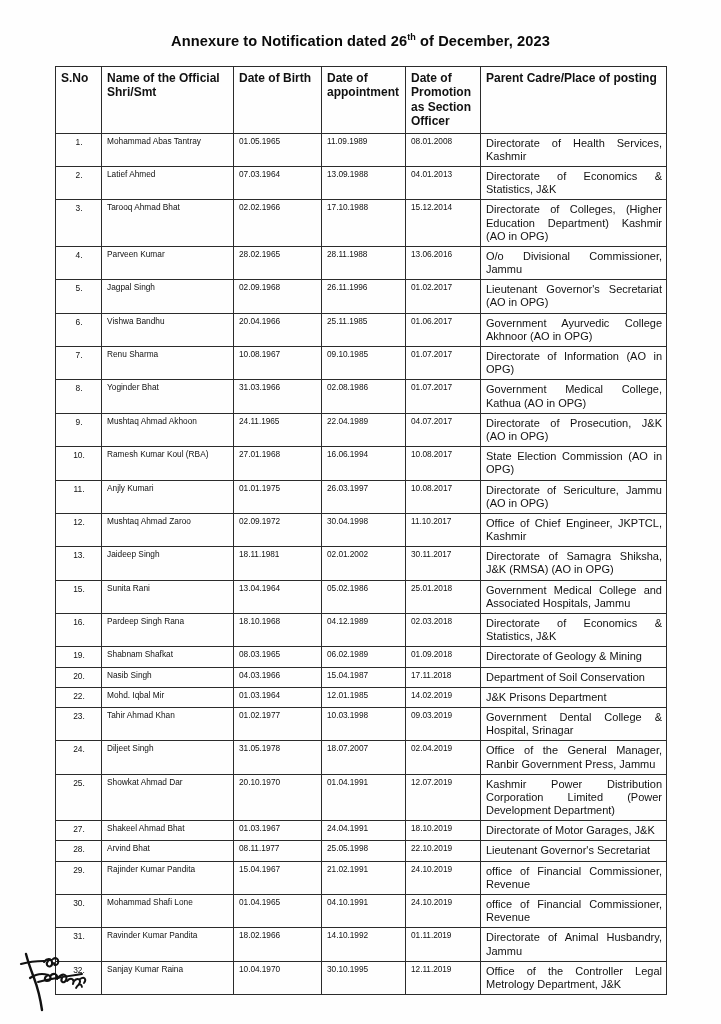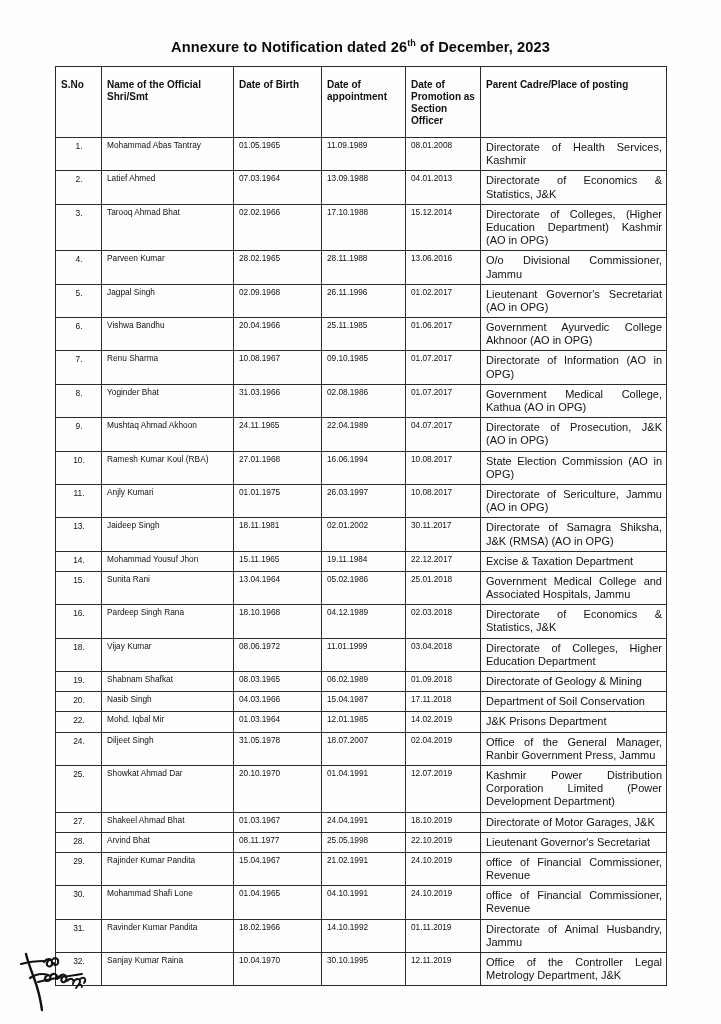--- a/index.html
+++ b/index.html
@@ -27,7 +27,7 @@
   
   .doc-title {
     position: absolute;
-    top: 39px;
+    top: 33px;
     left: 0;
     width: 721px;
     text-align: center;

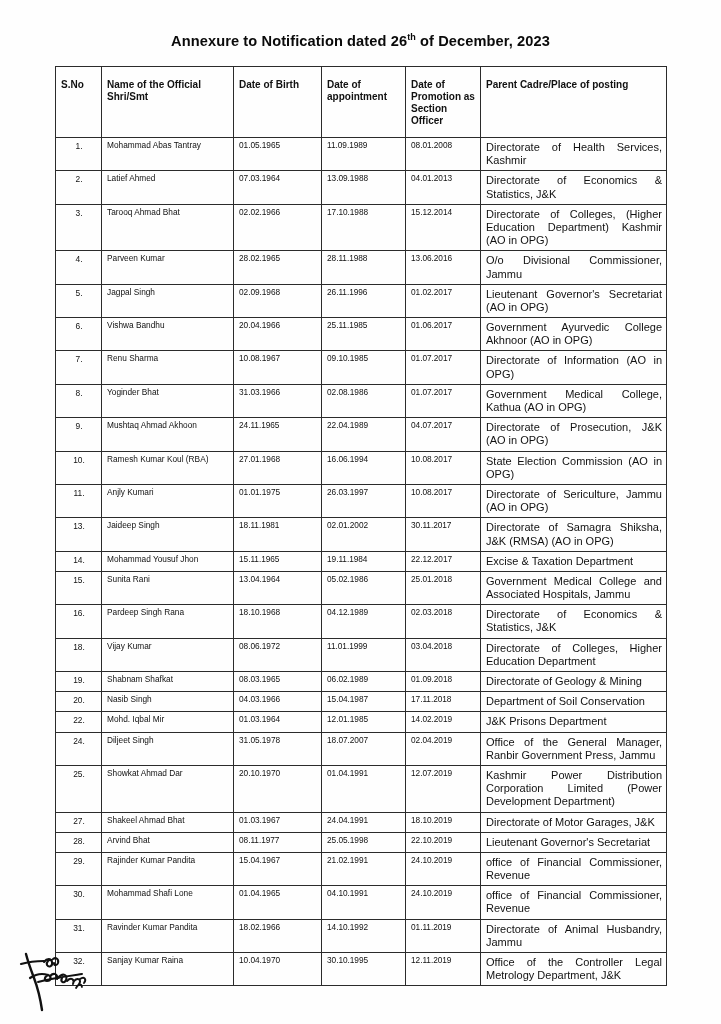--- a/index.html
+++ b/index.html
@@ -66,9 +66,9 @@
   }
   table.annex thead th {
     font-weight: bold;
-    font-size: 10px;
+    font-size: 12px;
     vertical-align: top;
-    padding-top: 12px;
+    padding-top: 4px;
     padding-bottom: 4px;
     text-align: left;
     height: 54px;

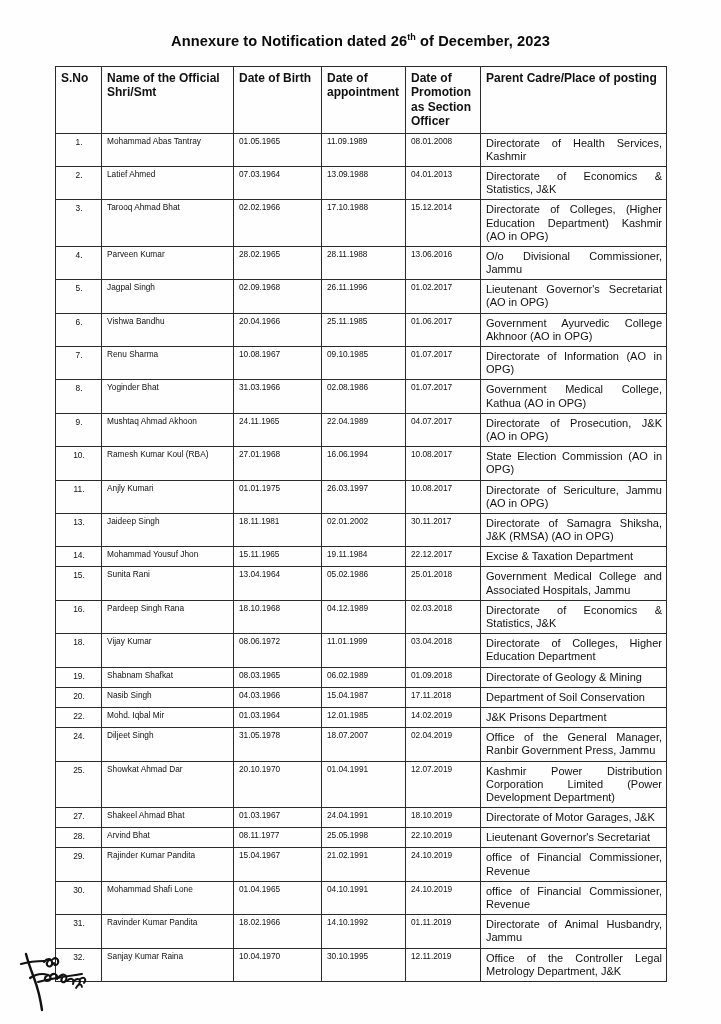--- a/index.html
+++ b/index.html
@@ -233,6 +233,14 @@
             <td class="c-cadre-cell">Directorate of Sericulture, Jammu (AO in OPG)</td>
           </tr>
           <tr>
+            <td class="c-sno-cell">12.</td>
+            <td class="c-name-cell">Mushtaq Ahmad Zaroo</td>
+            <td class="c-date-cell">02.09.1972</td>
+            <td class="c-date-cell">30.04.1998</td>
+            <td class="c-date-cell">11.10.2017</td>
+            <td class="c-cadre-cell">Office of Chief Engineer, JKPTCL, Kashmir</td>
+          </tr>
+          <tr>
             <td class="c-sno-cell">13.</td>
             <td class="c-name-cell">Jaideep Singh</td>
             <td class="c-date-cell">18.11.1981</td>

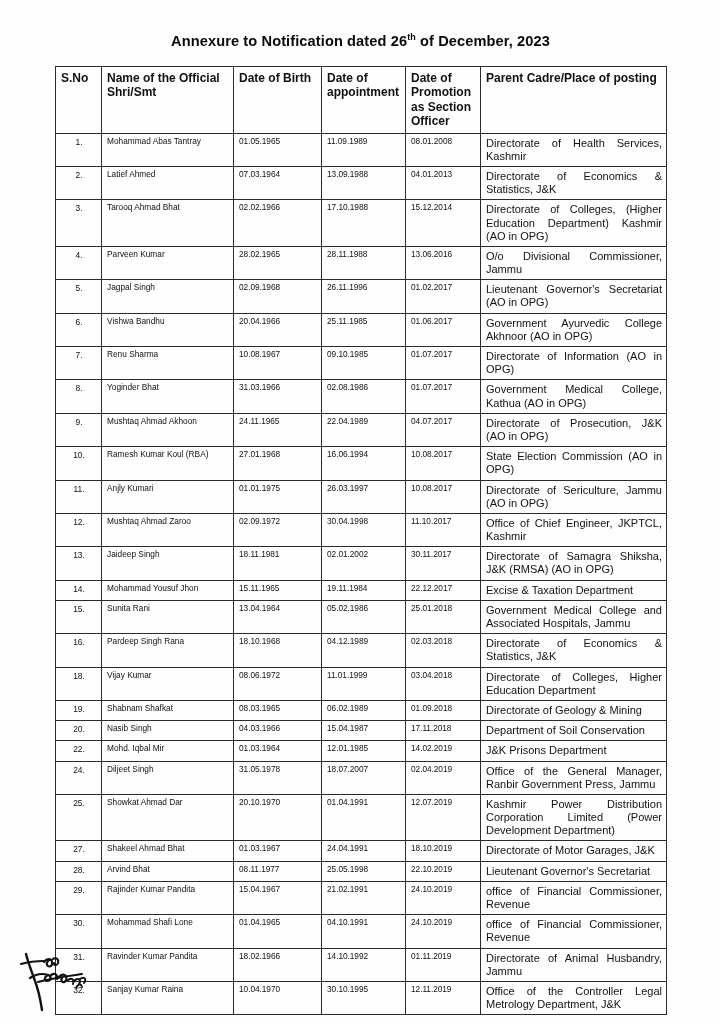--- a/index.html
+++ b/index.html
@@ -249,14 +249,6 @@
             <td class="c-cadre-cell">Directorate of Samagra Shiksha, J&amp;K (RMSA) (AO in OPG)</td>
           </tr>
           <tr>
-            <td class="c-sno-cell">14.</td>
-            <td class="c-name-cell">Mohammad Yousuf Jhon</td>
-            <td class="c-date-cell">15.11.1965</td>
-            <td class="c-date-cell">19.11.1984</td>
-            <td class="c-date-cell">22.12.2017</td>
-            <td class="c-cadre-cell">Excise &amp; Taxation Department</td>
-          </tr>
-          <tr>
             <td class="c-sno-cell">15.</td>
             <td class="c-name-cell">Sunita Rani</td>
             <td class="c-date-cell">13.04.1964</td>

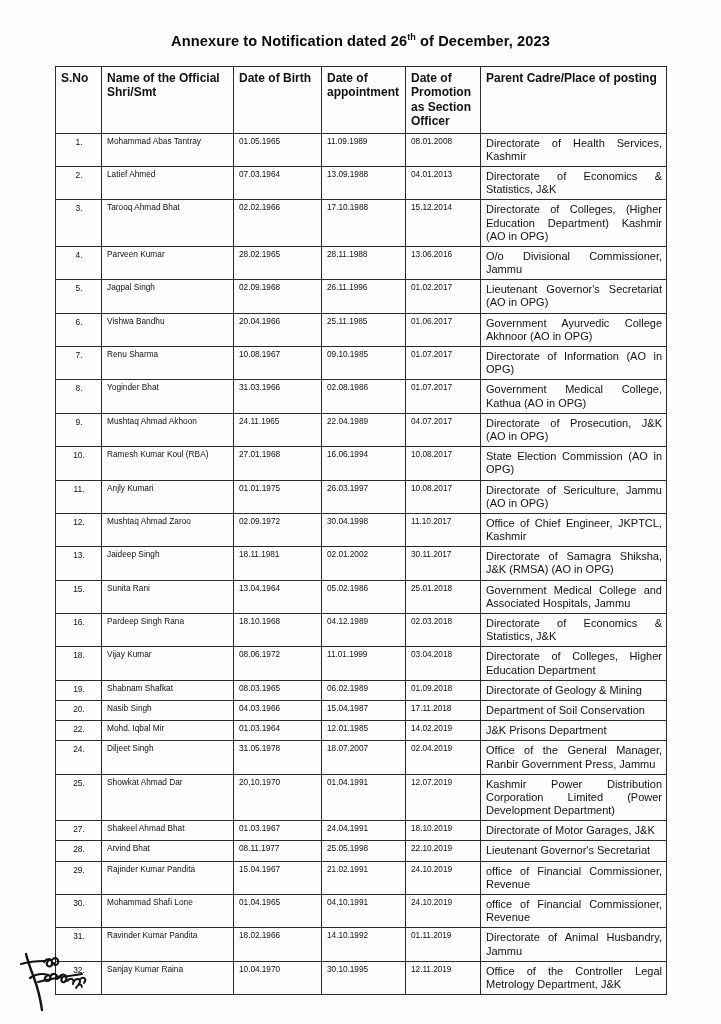--- a/index.html
+++ b/index.html
@@ -265,14 +265,6 @@
             <td class="c-cadre-cell">Directorate of Economics &amp; Statistics, J&amp;K</td>
           </tr>
           <tr>
-            <td class="c-sno-cell">18.</td>
-            <td class="c-name-cell">Vijay Kumar</td>
-            <td class="c-date-cell">08.06.1972</td>
-            <td class="c-date-cell">11.01.1999</td>
-            <td class="c-date-cell">03.04.2018</td>
-            <td class="c-cadre-cell">Directorate of Colleges, Higher Education Department</td>
-          </tr>
-          <tr>
             <td class="c-sno-cell">19.</td>
             <td class="c-name-cell">Shabnam Shafkat</td>
             <td class="c-date-cell">08.03.1965</td>

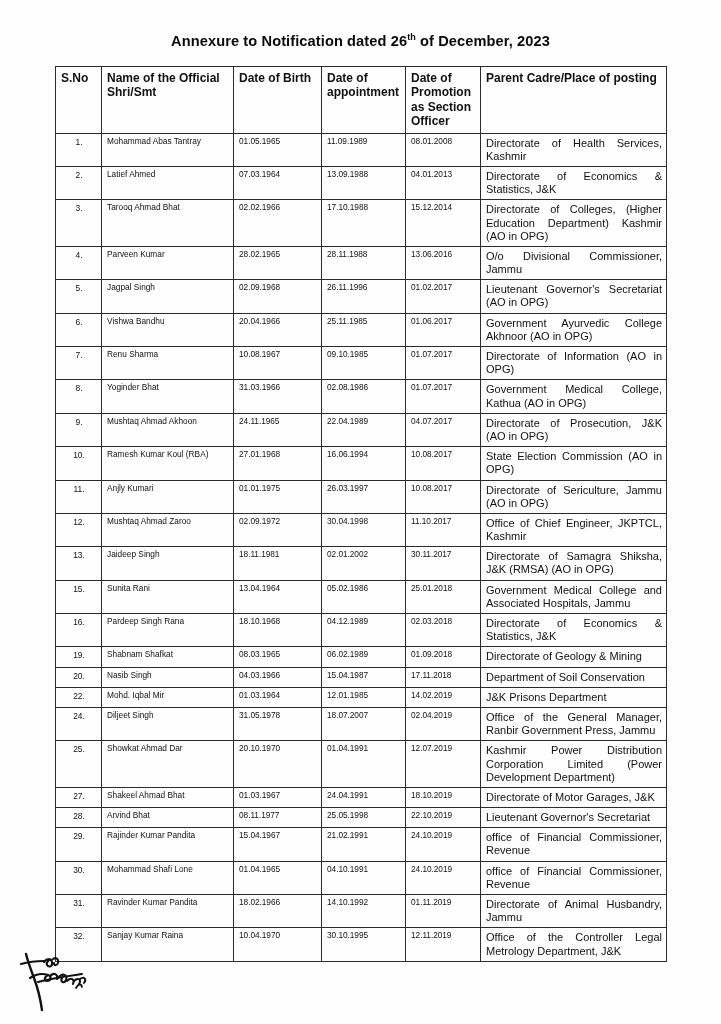--- a/index.html
+++ b/index.html
@@ -289,6 +289,14 @@
             <td class="c-cadre-cell">J&amp;K Prisons Department</td>
           </tr>
           <tr>
+            <td class="c-sno-cell">23.</td>
+            <td class="c-name-cell">Tahir Ahmad Khan</td>
+            <td class="c-date-cell">01.02.1977</td>
+            <td class="c-date-cell">10.03.1998</td>
+            <td class="c-date-cell">09.03.2019</td>
+            <td class="c-cadre-cell">Government Dental College &amp; Hospital, Srinagar</td>
+          </tr>
+          <tr>
             <td class="c-sno-cell">24.</td>
             <td class="c-name-cell">Diljeet Singh</td>
             <td class="c-date-cell">31.05.1978</td>

